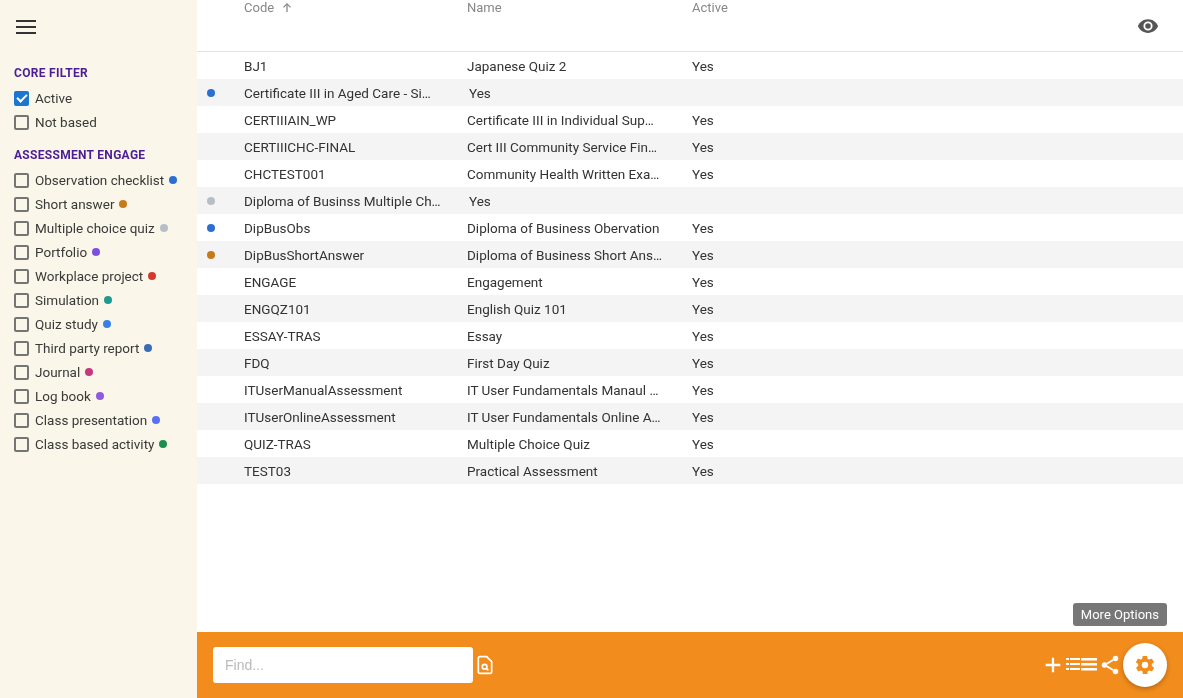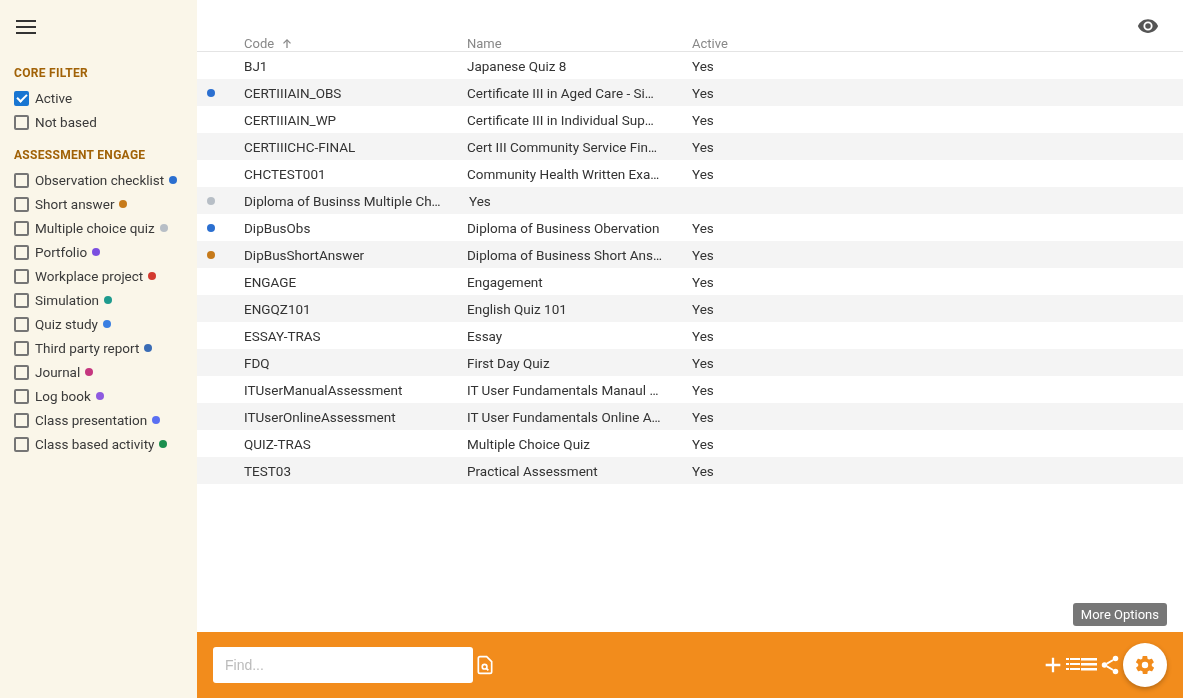--- a/index.html
+++ b/index.html
@@ -46,7 +46,7 @@
   }
   
   .table-header {
-    display: flex; align-items: flex-end; height: 52px; border-bottom: 1px solid #e4e4e4;
+    display: flex; align-items: flex-start; height: 52px; border-bottom: 1px solid #e4e4e4;
     font-size: 13px; color: #888; padding-left: 47px; position: relative;
   }
   .col-code { width: 223px; display: flex; align-items: center; gap: 6px; }

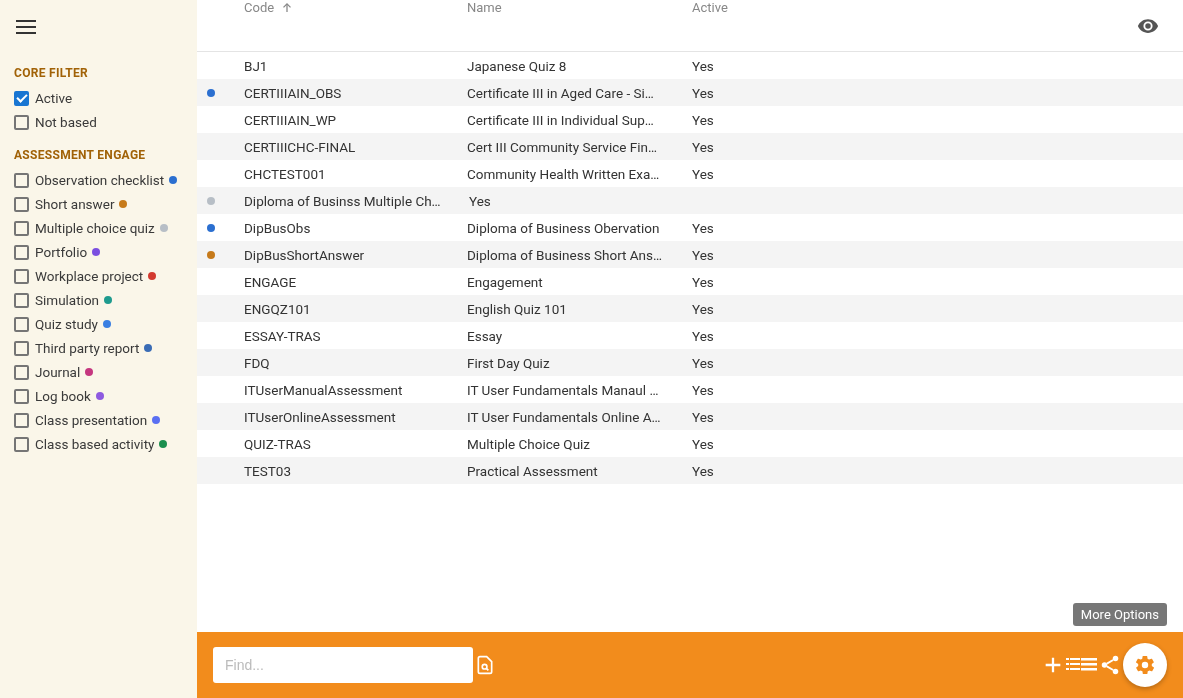--- a/index.html
+++ b/index.html
@@ -20,7 +20,7 @@
   .hamburger span { height: 2px; background: #333; width: 20px; }
   
   .filter-heading {
-    font-size: 12px; font-weight: 700; color: #a16207; margin-bottom: 6px; letter-spacing: 0.3px;
+    font-size: 12px; font-weight: 700; color: #4c1d95; margin-bottom: 6px; letter-spacing: 0.3px;
   }
   .filter-item {
     display: flex; align-items: center; font-size: 13.5px; color: #3a3a3a;

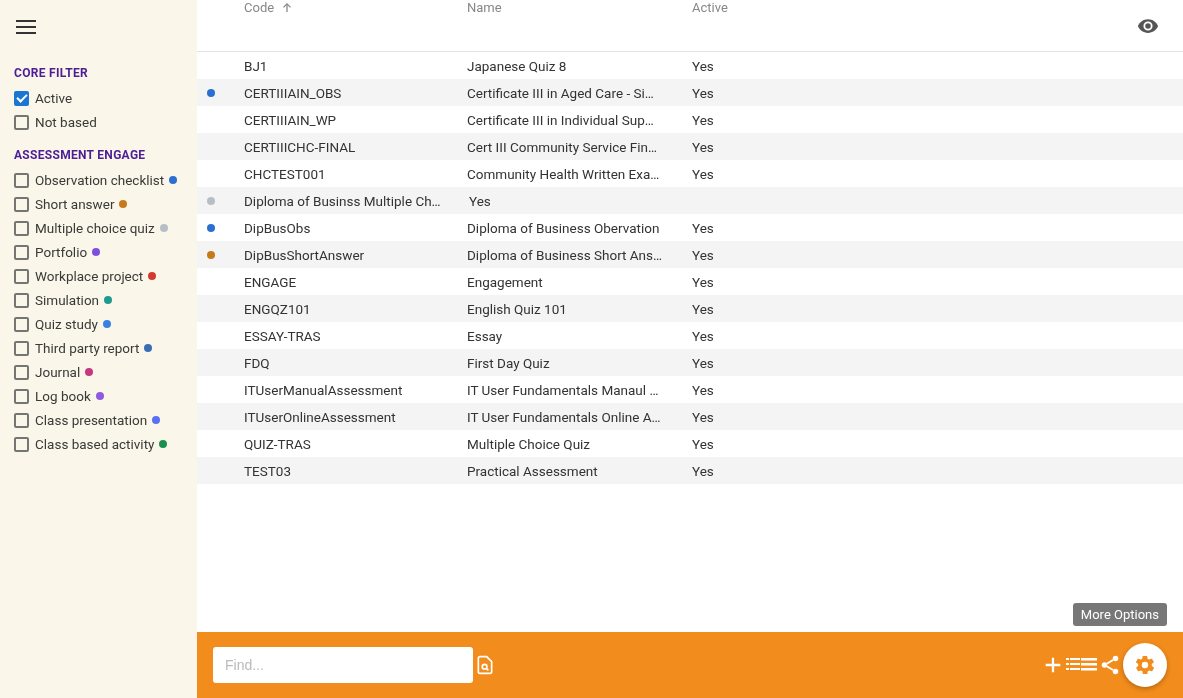--- a/index.html
+++ b/index.html
@@ -209,7 +209,7 @@
   <div class="table-body" id="table-body">
       <div class="row">
         <div class="cell-code">BJ1</div>
-        <div class="cell-name">Japanese Quiz 8</div>
+        <div class="cell-name">Japanese Quiz 2</div>
         <div class="cell-active">Yes</div>
       </div>
       <div class="row">

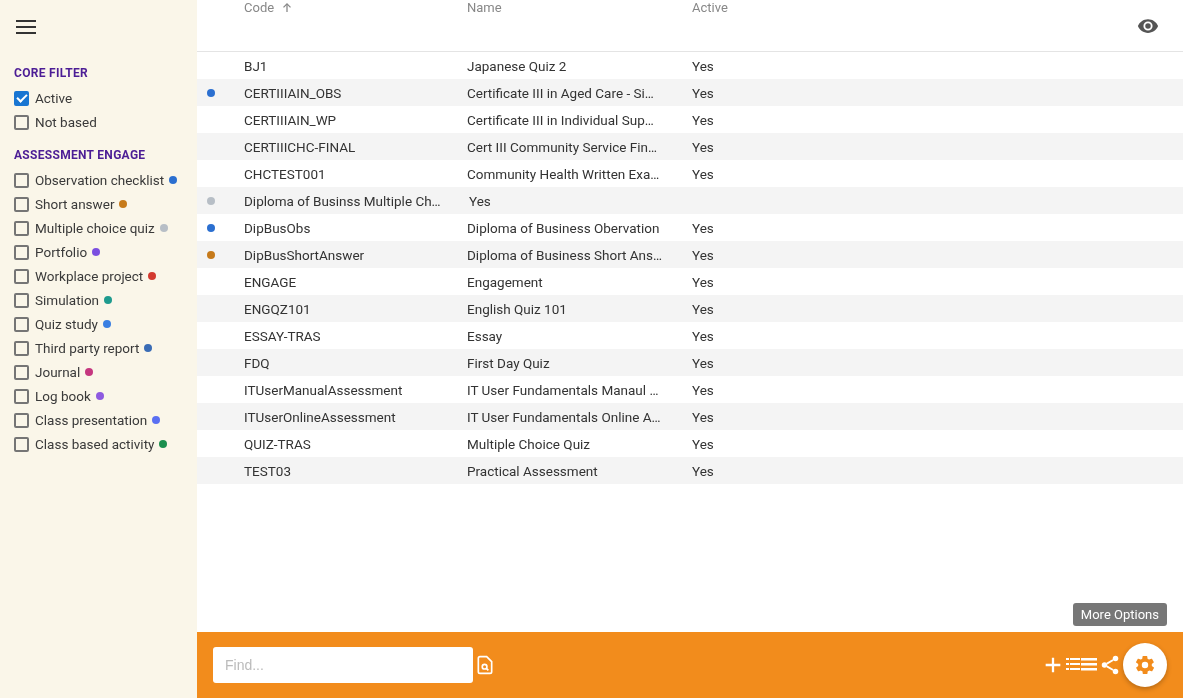--- a/index.html
+++ b/index.html
@@ -214,7 +214,6 @@
       </div>
       <div class="row">
         <span class="row-dot" style="background:#2B6FD0"></span>
-        <div class="cell-code">CERTIIIAIN_OBS</div>
         <div class="cell-name">Certificate III in Aged Care - Si…</div>
         <div class="cell-active">Yes</div>
       </div>

